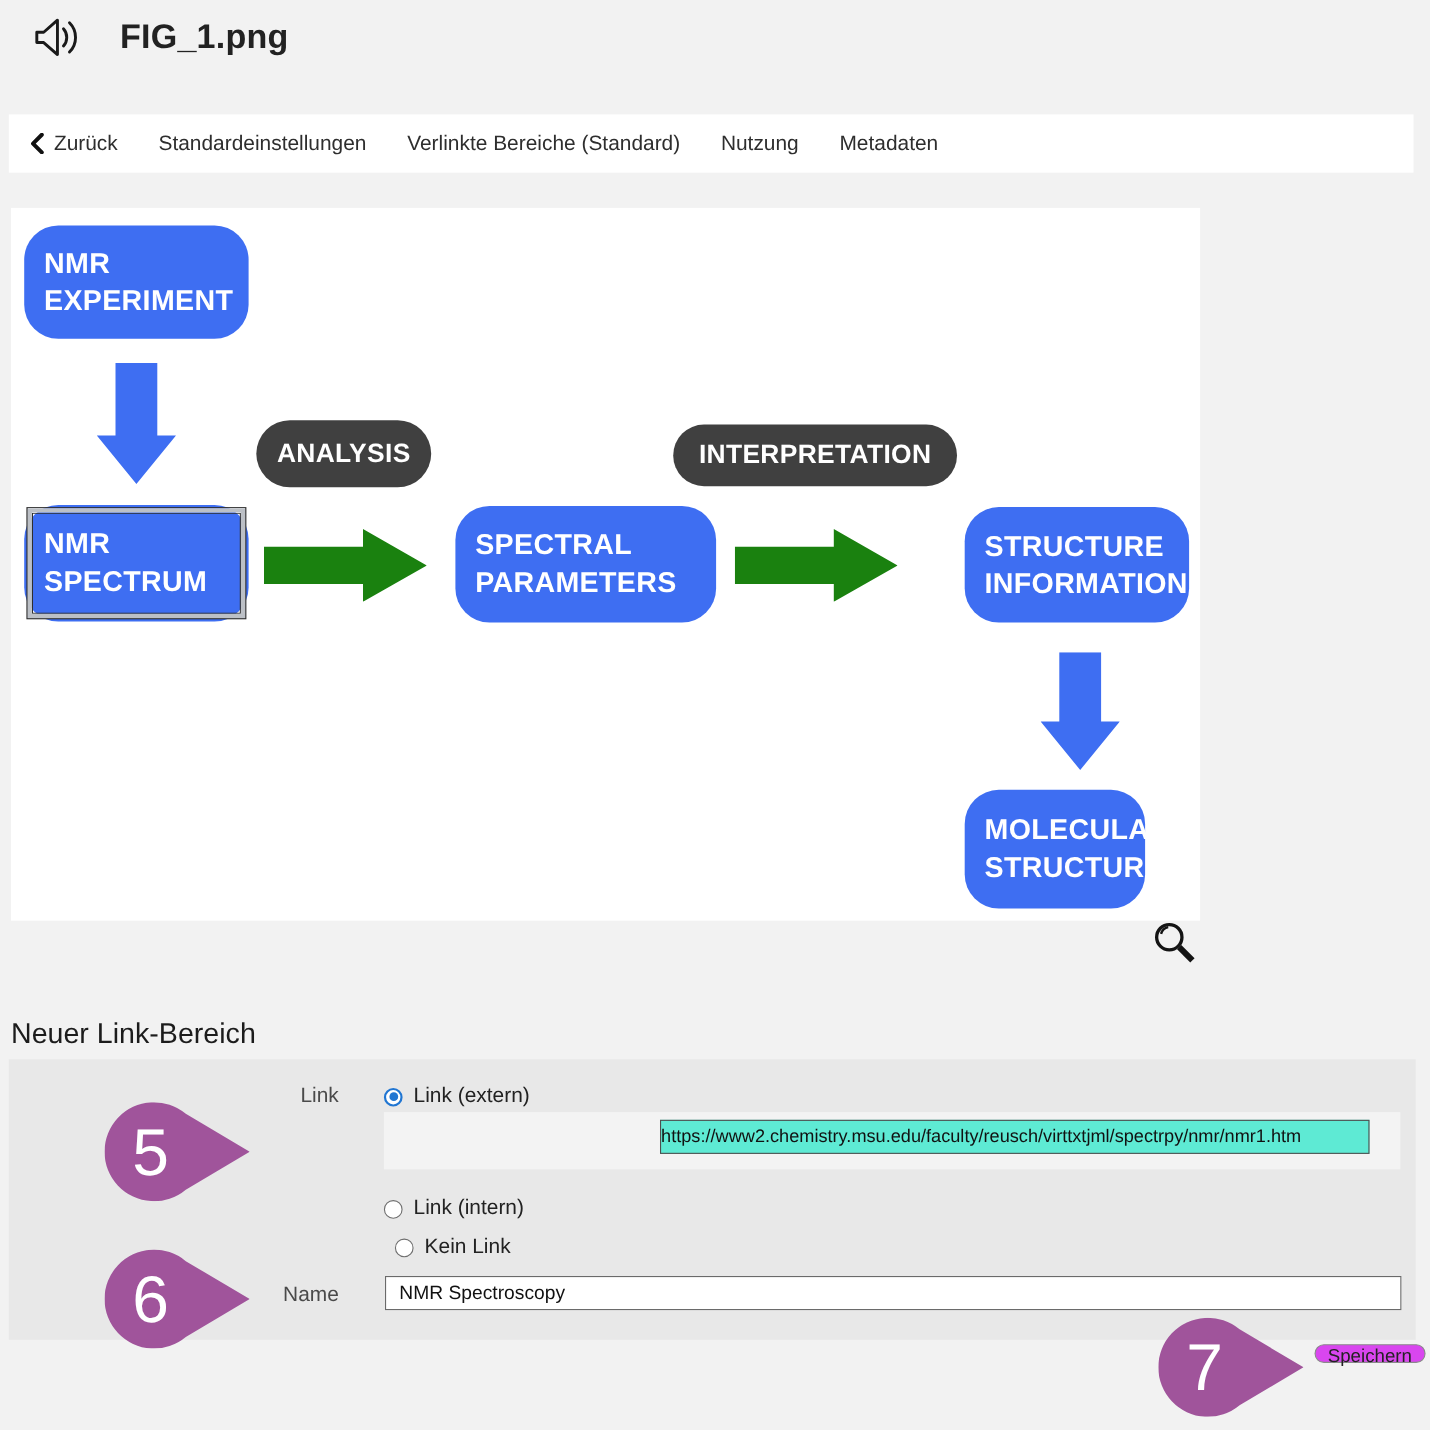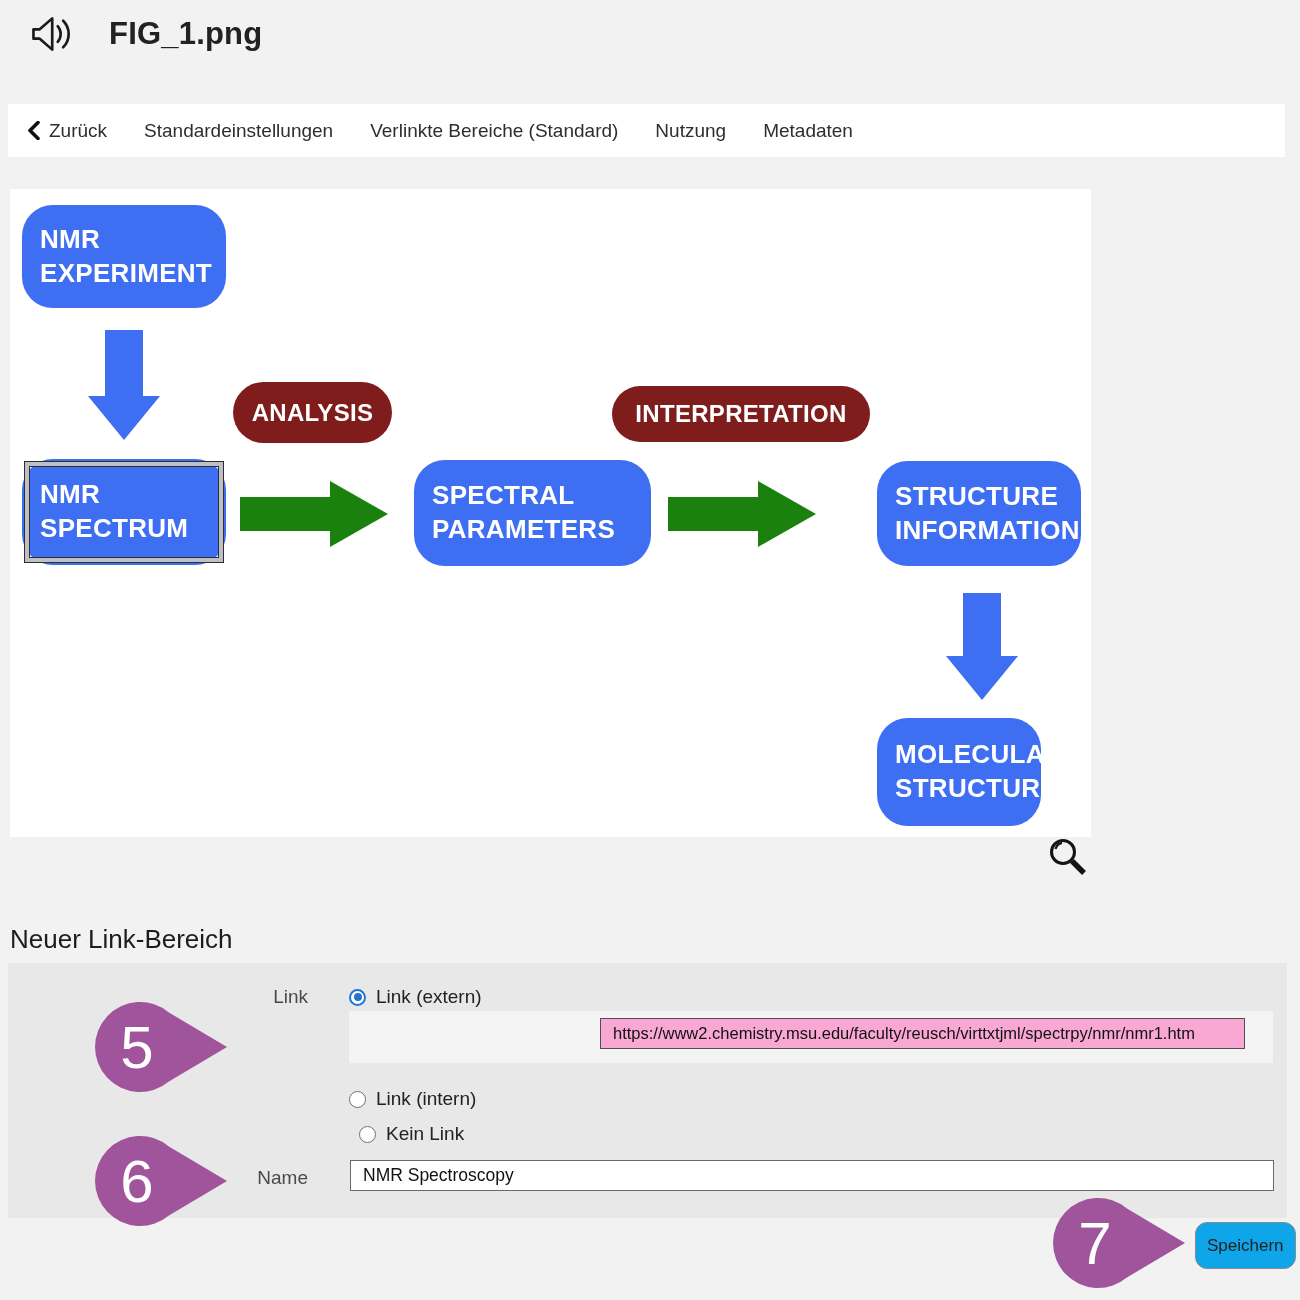--- a/index.html
+++ b/index.html
@@ -29,7 +29,7 @@
     color:#fff; font-weight:700; white-space:pre-line;border-radius:31px; }
   .fbox.blue { background:#3e6ef2; font-size:26px; line-height:1.3; padding-left:18px;
     letter-spacing:0.3px; }
-  .fbox.green { background:#7f1d1d; font-size:24px; align-items:center; text-align:center;
+  .fbox.green { background:#404040; font-size:24px; align-items:center; text-align:center;
     letter-spacing:0.3px; }
   .box-nmr-experiment { left:12px; top:16px; width:204px; height:103px; }
   .box-analysis { left:223px; top:193px; width:159px; height:61px; }

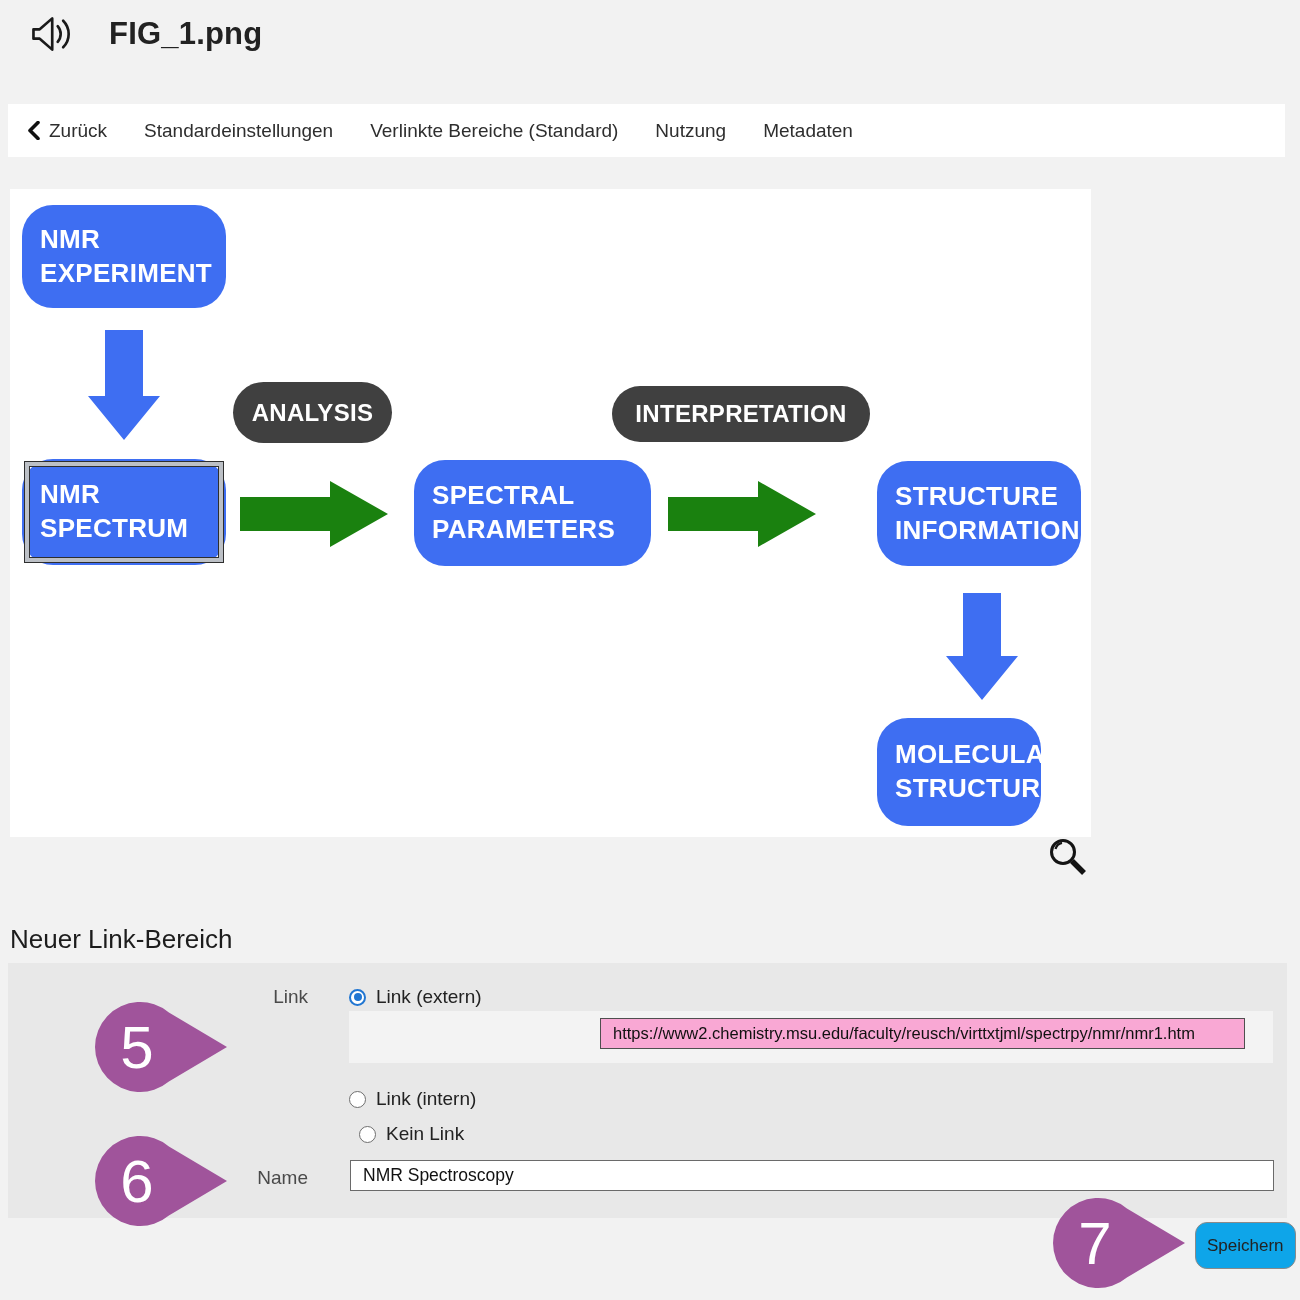--- a/index.html
+++ b/index.html
@@ -68,8 +68,8 @@
   .url-subpanel { position:absolute; left:341px; top:48px; width:924px; height:52px;
     background:#f3f3f3; }
   .url-input { position:absolute; left:592px; top:55px; width:645px; height:31px;
-    border:1px solid #4f4f4f; background:#f9a8d4; font-family:"Liberation Sans",sans-serif;
-    font-size:16.5px; color:#111; padding:0 12px; }
+    border:1px solid #4f4f4f; background:#5eead4; font-family:"Liberation Sans",sans-serif;
+    font-size:16.5px; color:#111; padding:0 0; }
   .name-input { position:absolute; left:342px; top:197px; width:924px; height:31px;
     border:1px solid #6a6a6a; background:#fff; font-family:"Liberation Sans",sans-serif;
     font-size:17.5px; color:#111; padding:0 12px; }

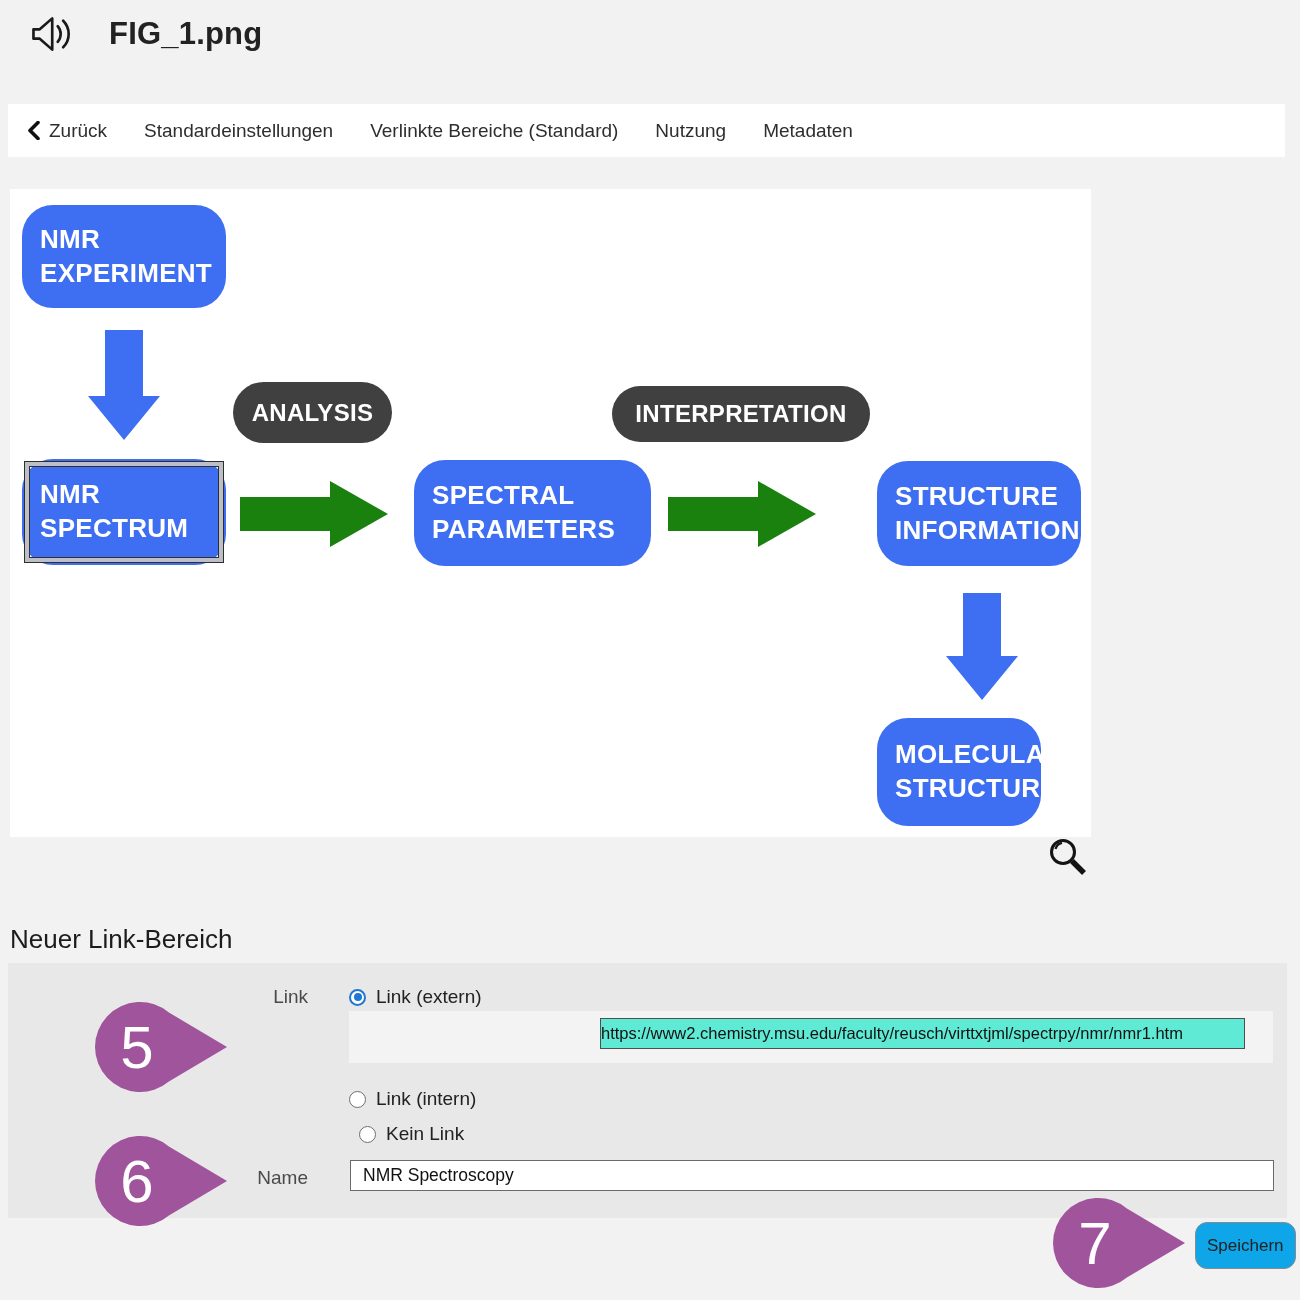--- a/index.html
+++ b/index.html
@@ -73,8 +73,8 @@
   .name-input { position:absolute; left:342px; top:197px; width:924px; height:31px;
     border:1px solid #6a6a6a; background:#fff; font-family:"Liberation Sans",sans-serif;
     font-size:17.5px; color:#111; padding:0 12px; }
-  .save-button { position:absolute; left:1195px; top:1222px; height:47px;
-    background:#0ea5e9; border:1px solid #8a8a8a; border-radius:12px;
+  .save-button { position:absolute; left:1195px; top:1222px; height:17px;
+    background:#d946ef; border:1px solid #8a8a8a; border-radius:12px;
     font-family:"Liberation Sans",sans-serif; font-size:17px; color:#222;
     padding:0 11px; cursor:pointer; }
 

